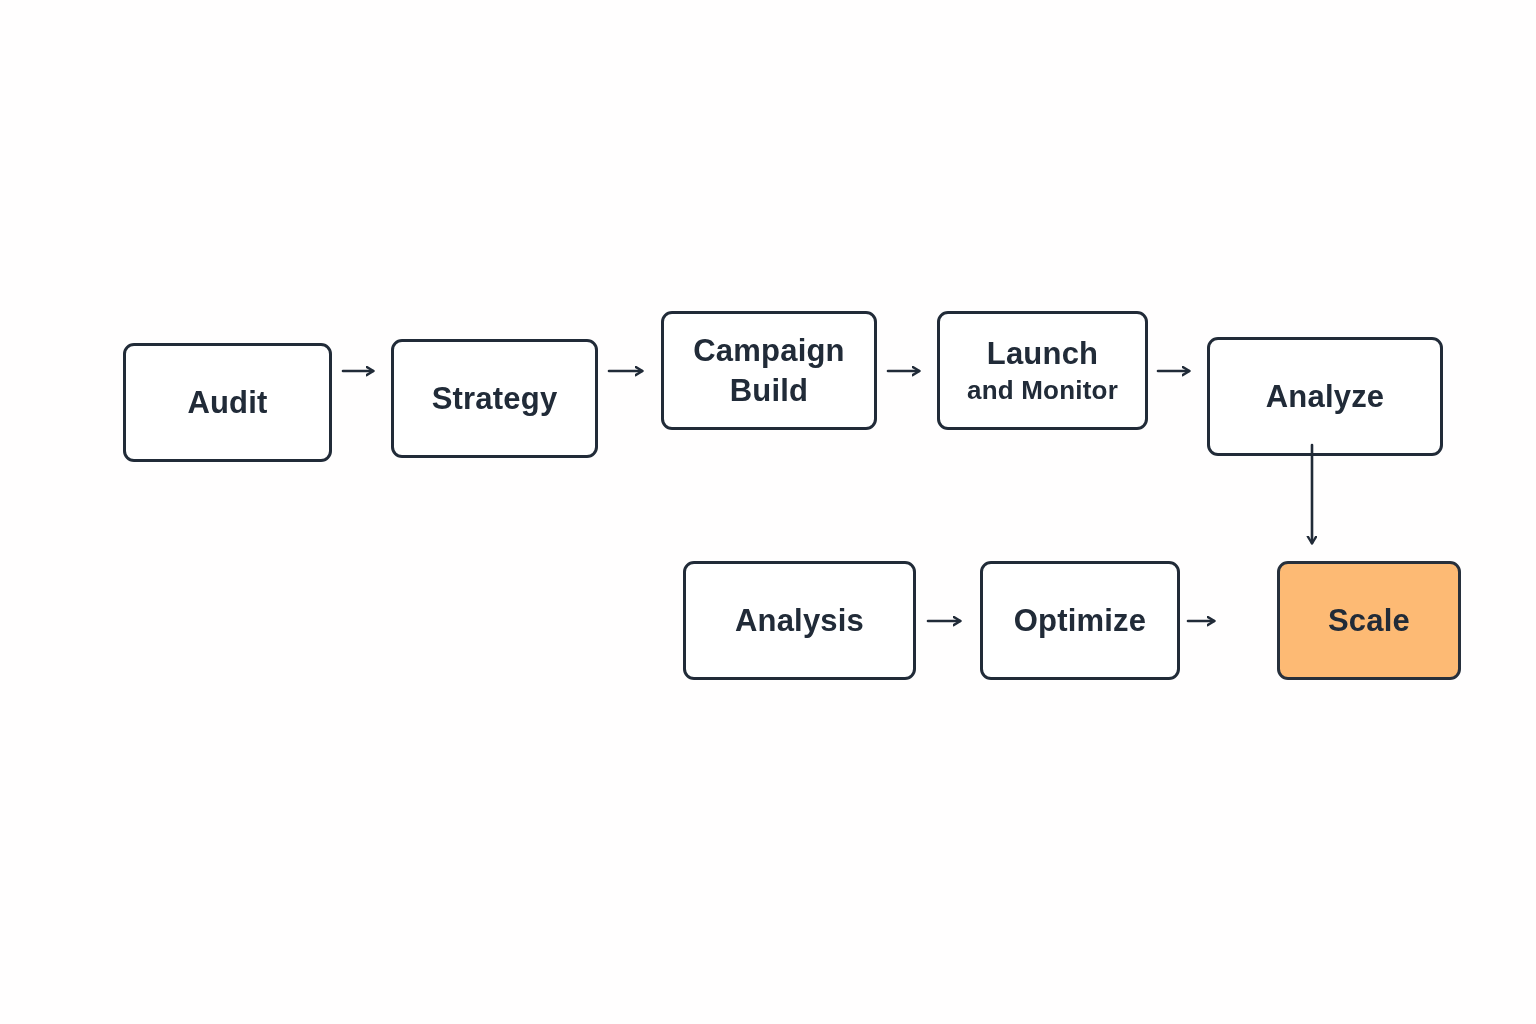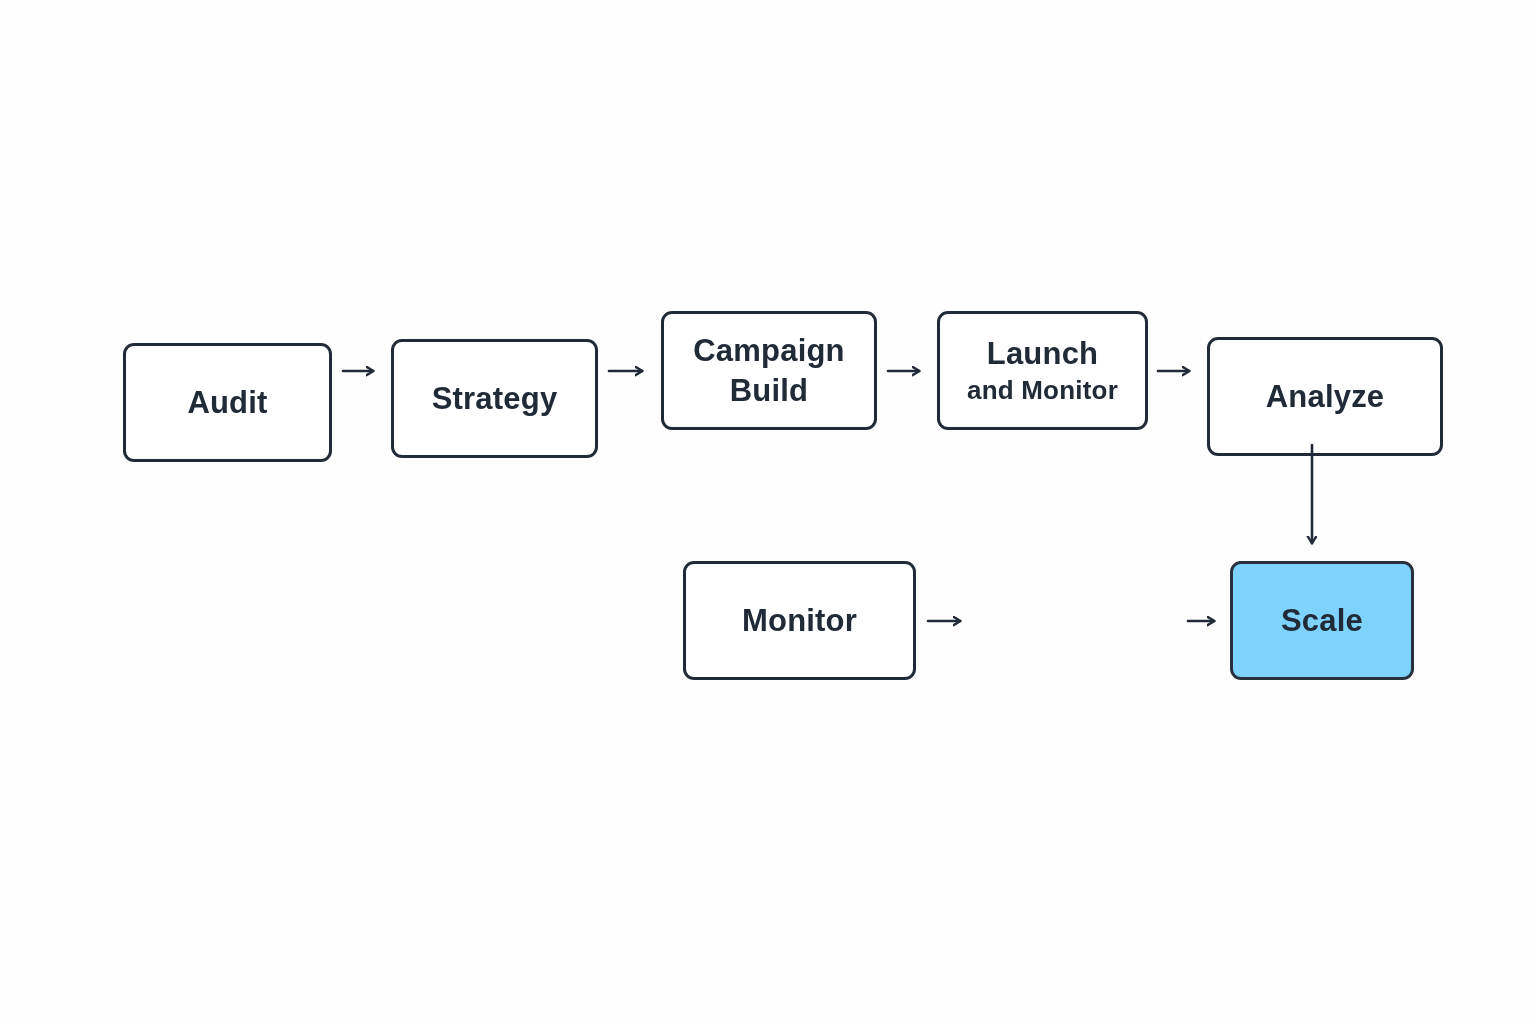--- a/index.html
+++ b/index.html
@@ -87,7 +87,7 @@
   </div>
 
   <div class="node" id="node-analysis">
-    <span>Monitor</span>
+    <span>Analysis</span>
   </div>
 
 

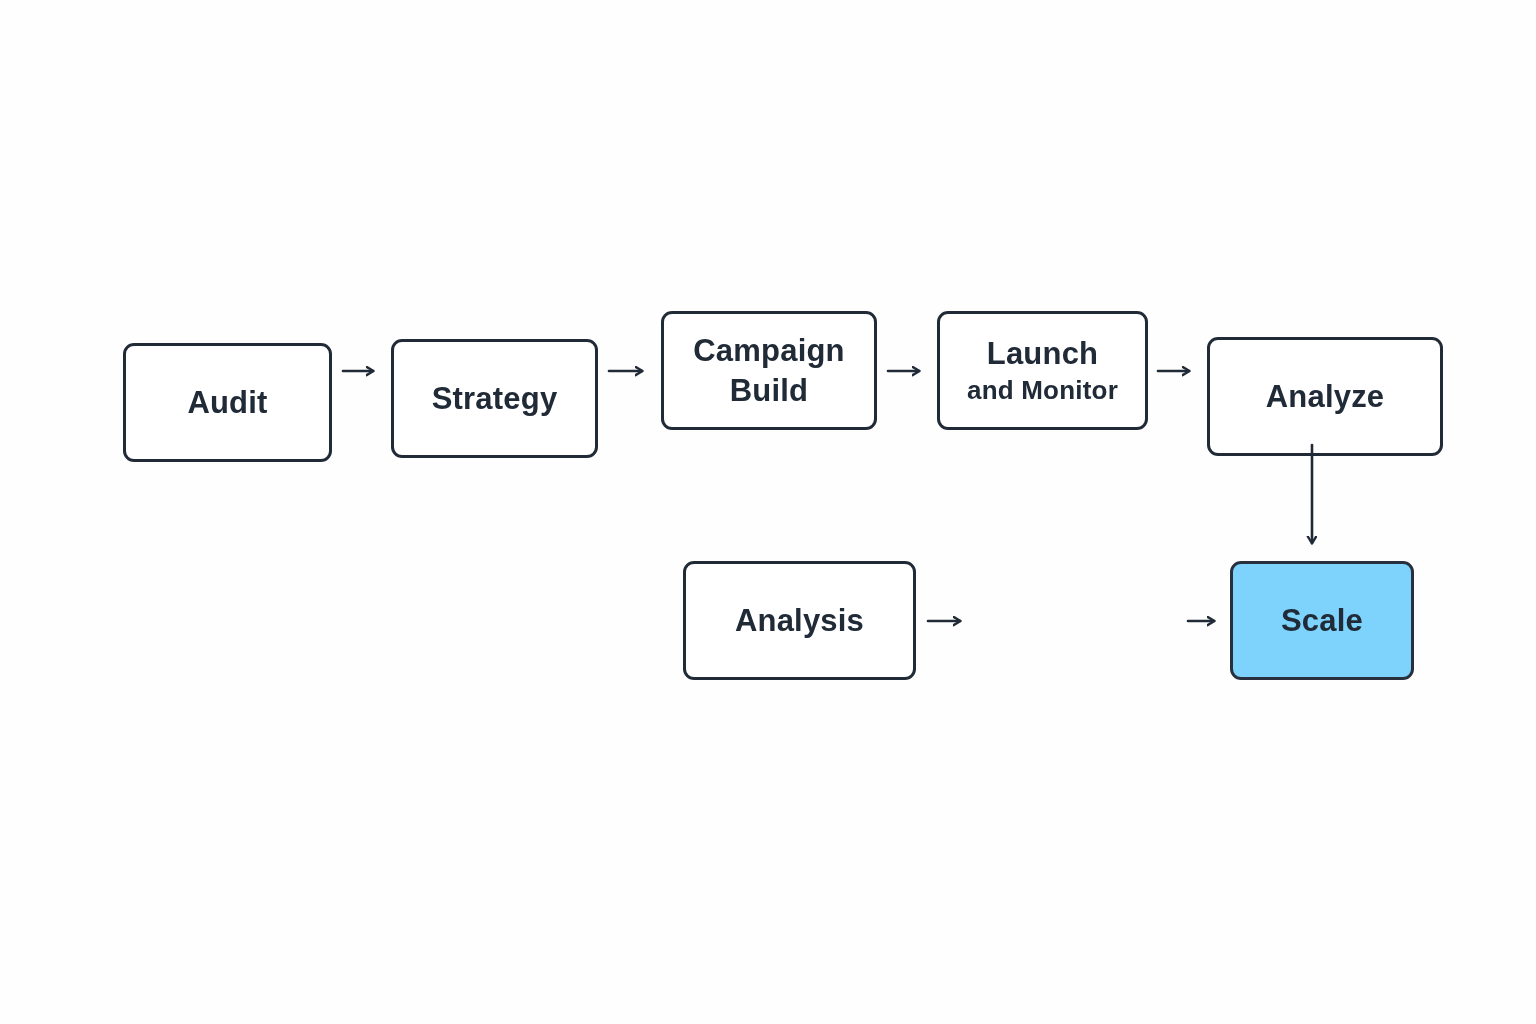--- a/index.html
+++ b/index.html
@@ -90,6 +90,9 @@
     <span>Analysis</span>
   </div>
 
+  <div class="node" id="node-optimize">
+    <span>Optimize</span>
+  </div>
 
   <div class="node highlight" id="node-scale">
     <span>Scale</span>

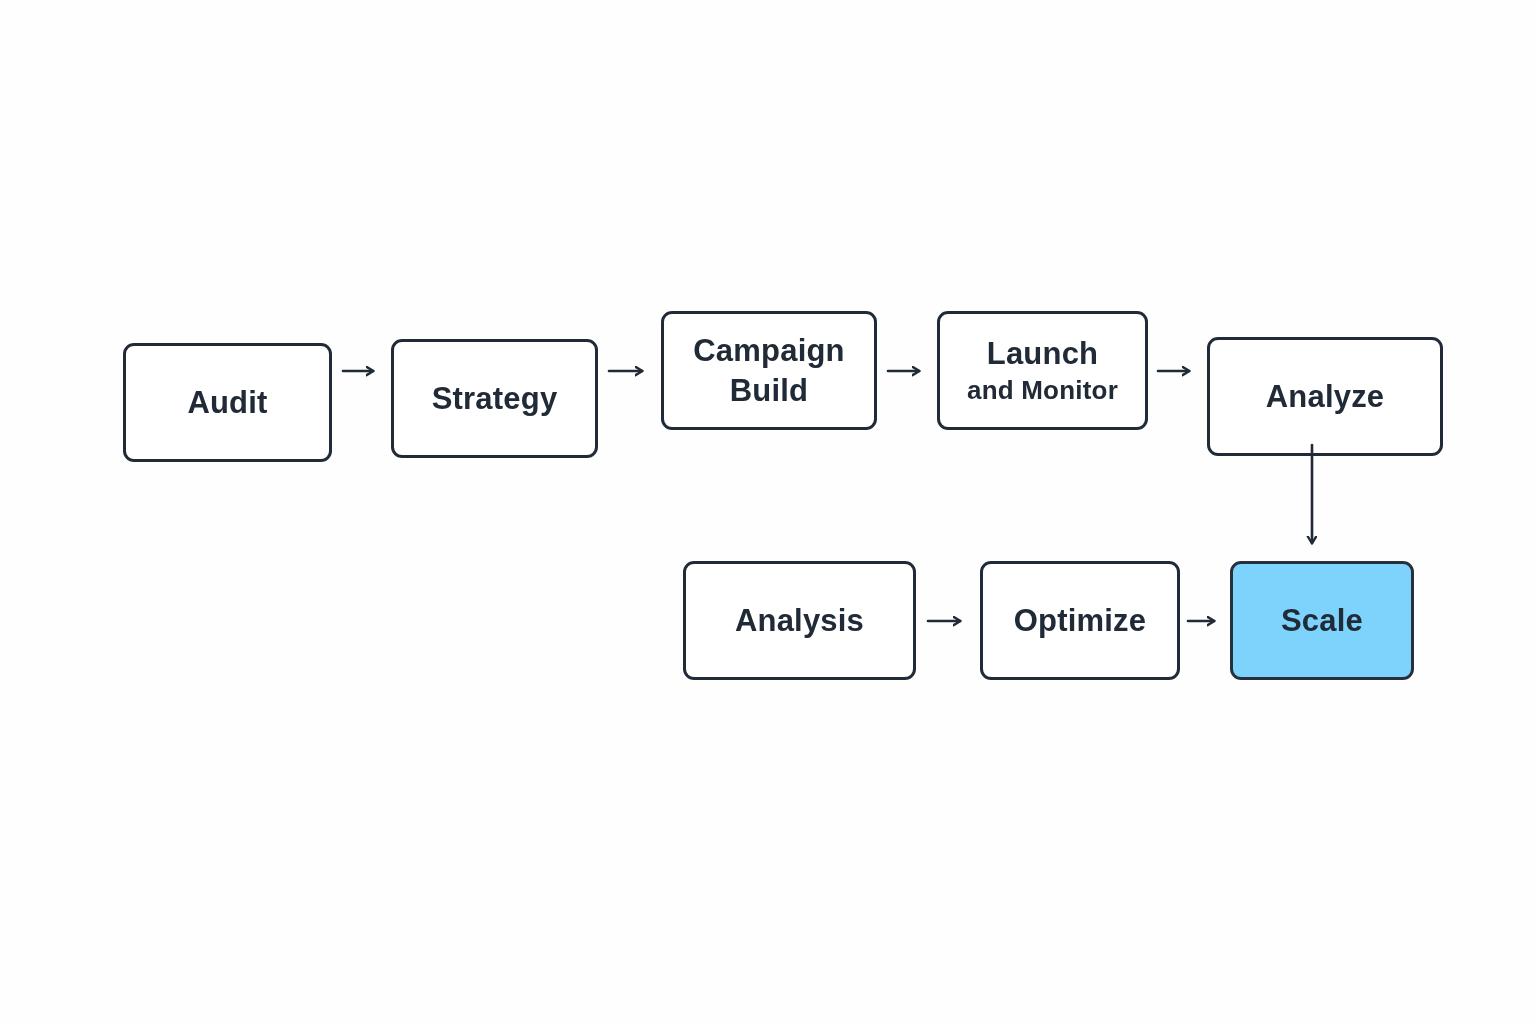--- a/index.html
+++ b/index.html
@@ -33,8 +33,9 @@
     letter-spacing: 0.2px;
   }
   .node.highlight {
-    background: #7dd3fc;
+    background: #fdba74;
     border-color: #27303c;
+    margin-left: 47px;
   }
   .node .sub {
     font-size: 26px;

